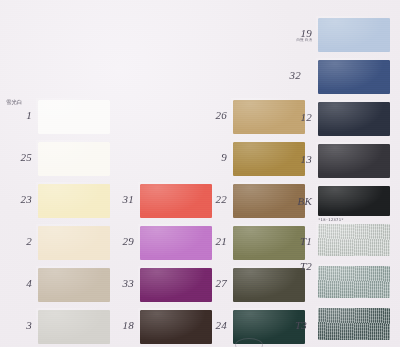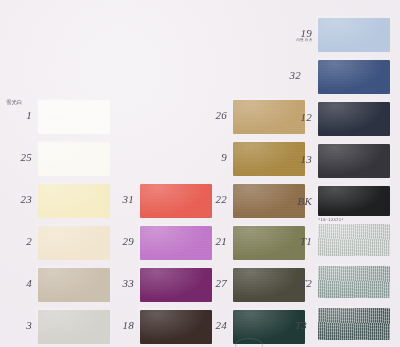--- a/index.html
+++ b/index.html
@@ -235,7 +235,7 @@
       <div class="sw melange" id="s-4-5" style="background-color: rgb(198, 204, 200);"></div>
     </div>
 
-    <div class="lab" style="left:290px;top:278px;width:22px;">T2</div>
+    <div class="lab" style="left:290px;top:261px;width:22px;">T2</div>
     <div class="swwrap" style="left:318px;top:266px;width:72px;height:32px;">
       <div class="sw melange" id="s-4-6" style="background-color: rgb(147, 165, 162);"></div>
     </div>

